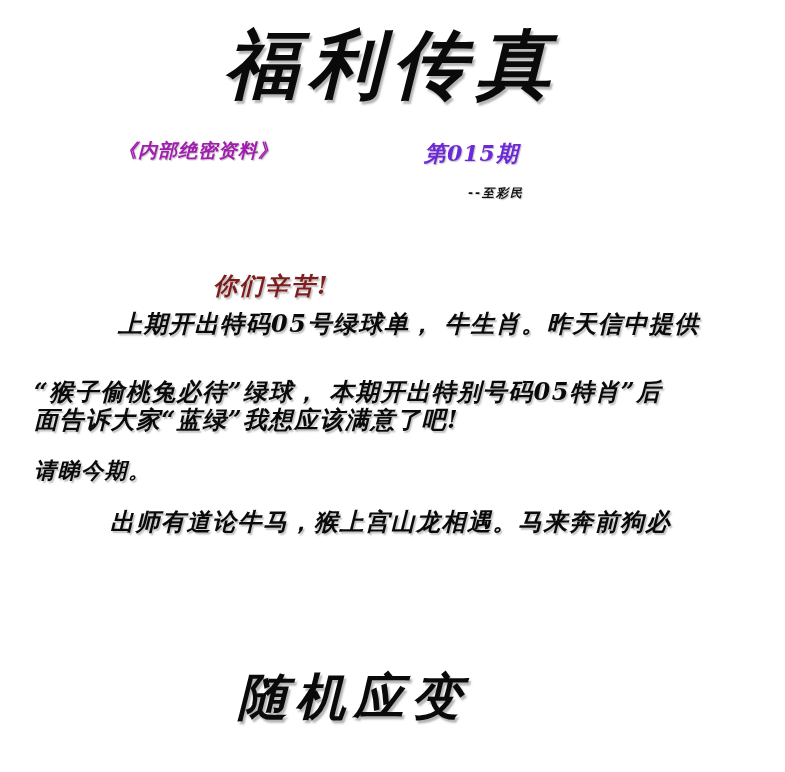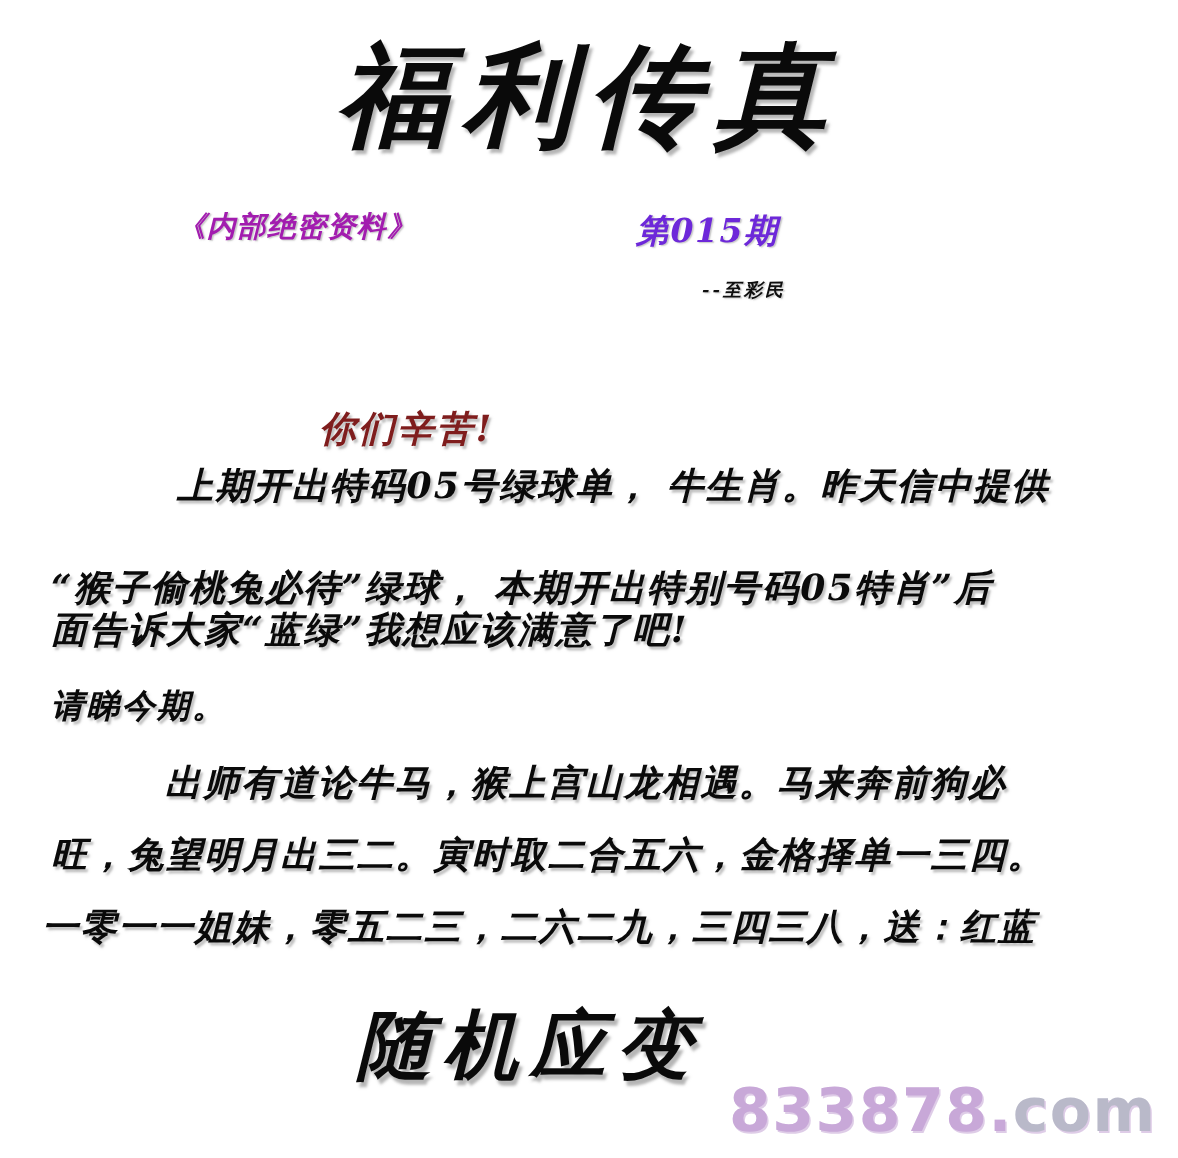--- a/index.html
+++ b/index.html
@@ -181,7 +181,6 @@
   <div class="para l4">请睇今期。</div>
 
   <div class="para l5">出师有道论牛马，猴上宫山龙相遇。马来奔前狗必</div>
-  <div class="para l6">旺，兔望明月出三二。寅时取二合五六，金格择单一三四。</div>
   <div class="para l7">一零一一姐妹，零五二三，二六二九，三四三八，送：红蓝</div>
 
   <div class="slogan">随机应变</div>

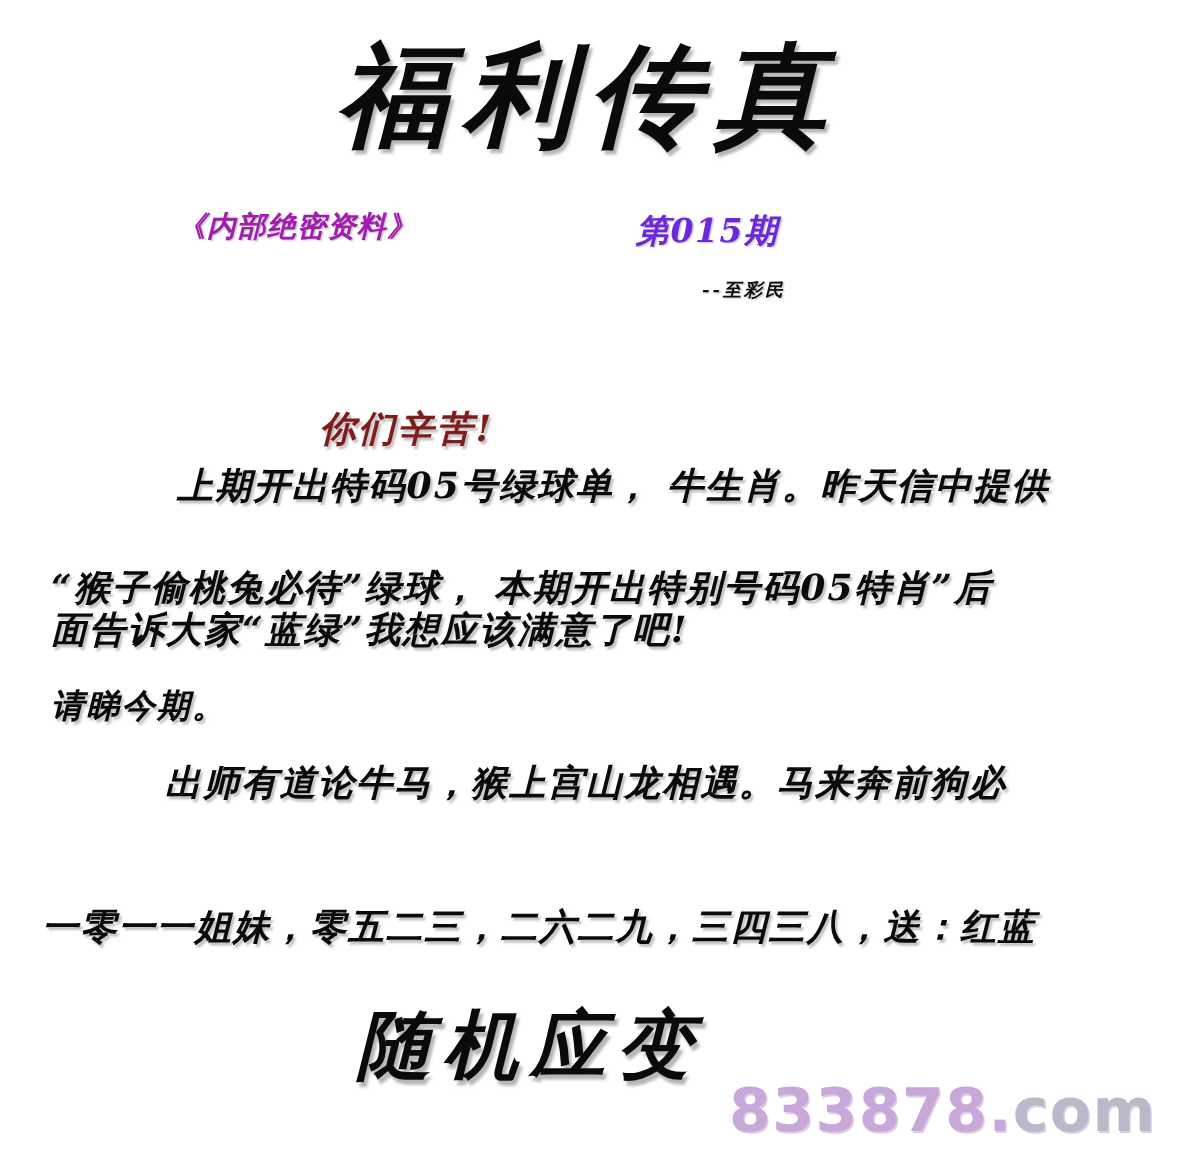--- a/index.html
+++ b/index.html
@@ -181,7 +181,6 @@
   <div class="para l4">请睇今期。</div>
 
   <div class="para l5">出师有道论牛马，猴上宫山龙相遇。马来奔前狗必</div>
-  <div class="para l7">一零一一姐妹，零五二三，二六二九，三四三八，送：红蓝</div>
 
   <div class="slogan">随机应变</div>
 

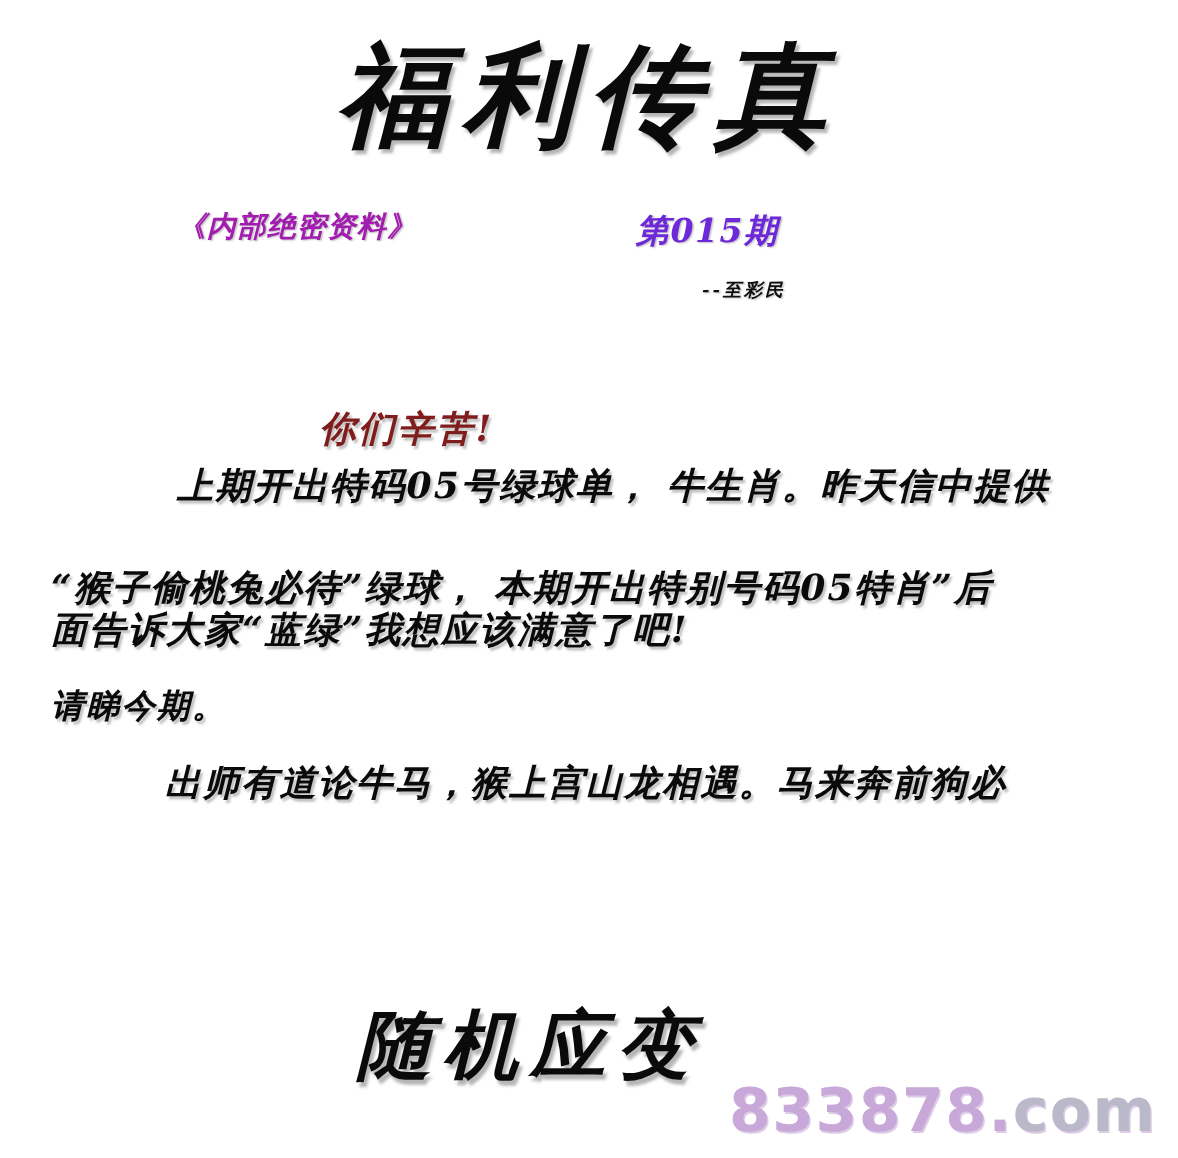--- a/index.html
+++ b/index.html
@@ -184,9 +184,6 @@
 
   <div class="slogan">随机应变</div>
 
-  <div class="watermark">
-    <span>833878.</span><span class="dom">com</span>
-  </div>
 
 </div>
 

